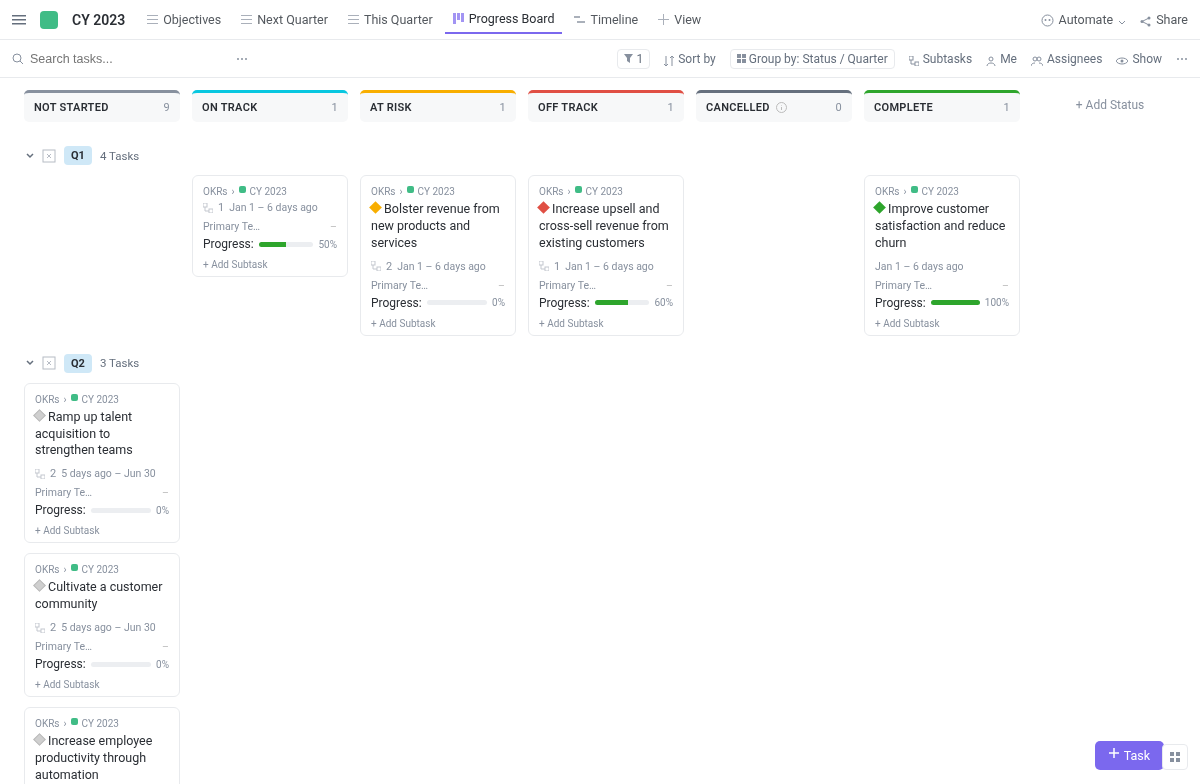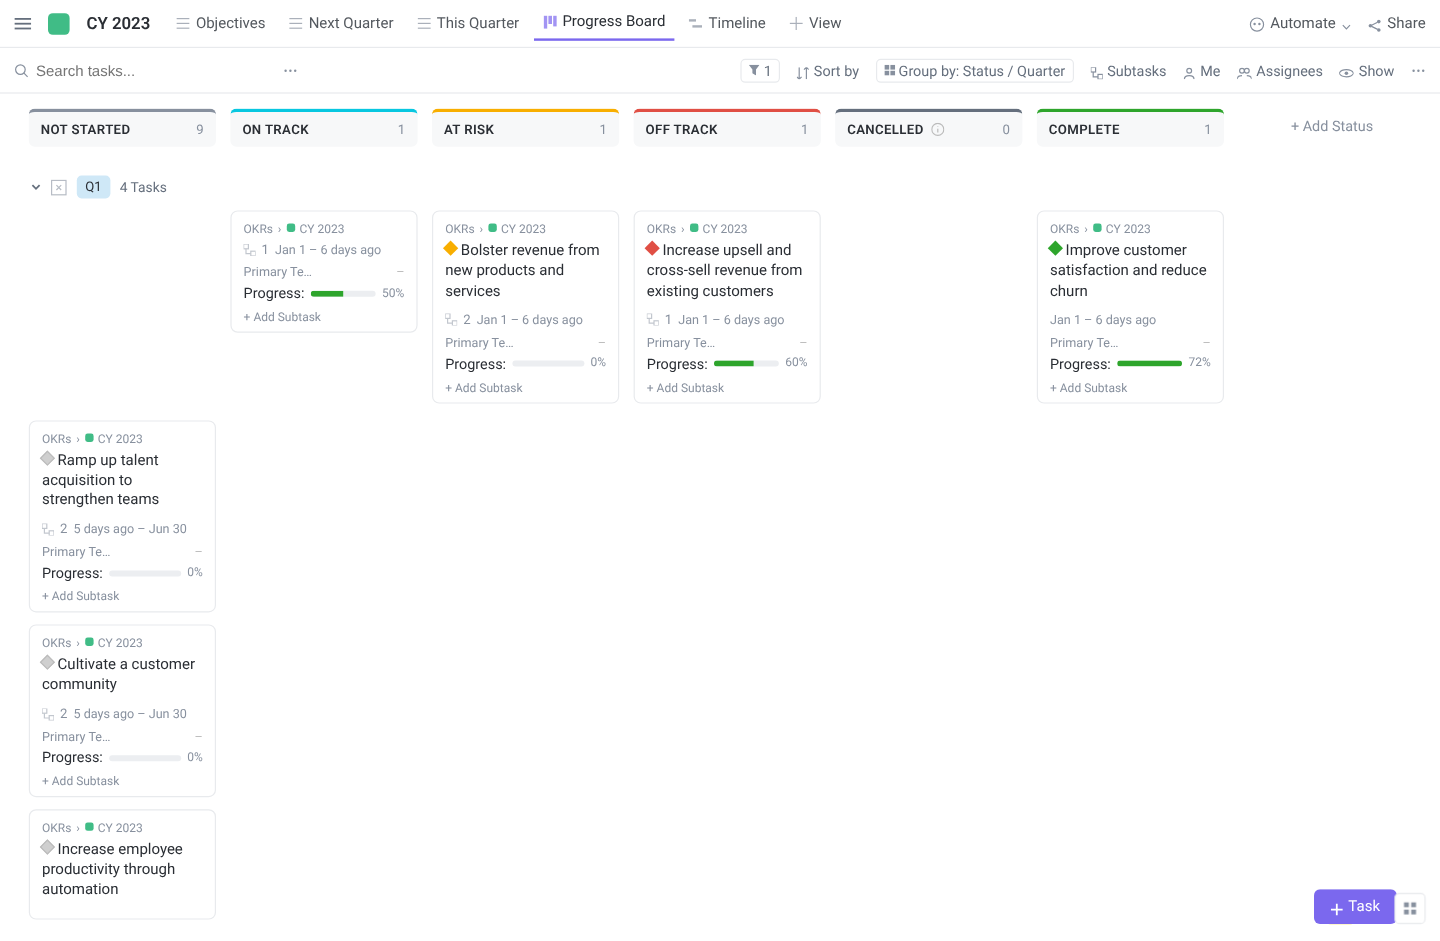--- a/index.html
+++ b/index.html
@@ -37,7 +37,7 @@
 .group-head{display:flex;align-items:center;gap:8px;padding:4px 2px 10px}
 .caret{width:8px;height:8px;cursor:pointer}
 .expand-ic{width:14px;height:14px;cursor:pointer;opacity:.6}
-.q-badge{background:#cfe8f7;color:#2a2e34;font-size:11px;font-weight:400;padding:3px 7px;border-radius:4px}
+.q-badge{background:#cfe8f7;color:#2a2e34;font-size:11px;font-weight:700;padding:3px 7px;border-radius:4px}
 .q-meta{font-size:11.5px;color:#656f7d}
 .card-row{display:flex;gap:12px}
 .card-slot{width:156px;flex:0 0 156px}

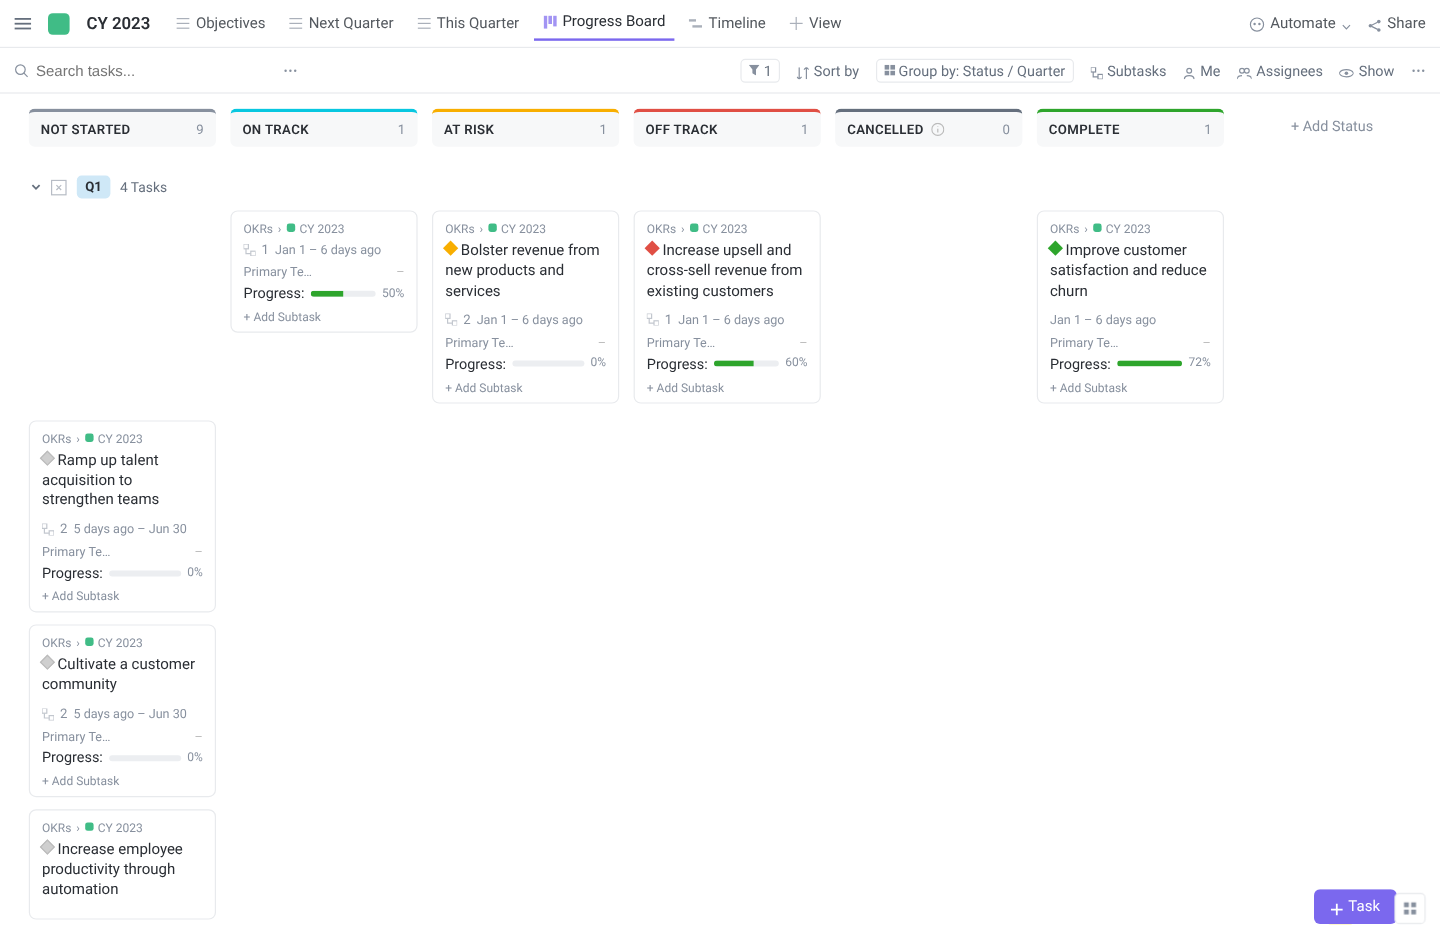--- a/index.html
+++ b/index.html
@@ -436,7 +436,7 @@
               <div class="prog-bar">
                 <div class="prog-fill" style="width:100%;background:#2ea52c"></div>
               </div>
-              <span class="pct">72%</span>
+              <span class="pct">100%</span>
             </div>
             <div class="add-sub">+ Add Subtask</div>
   </div>

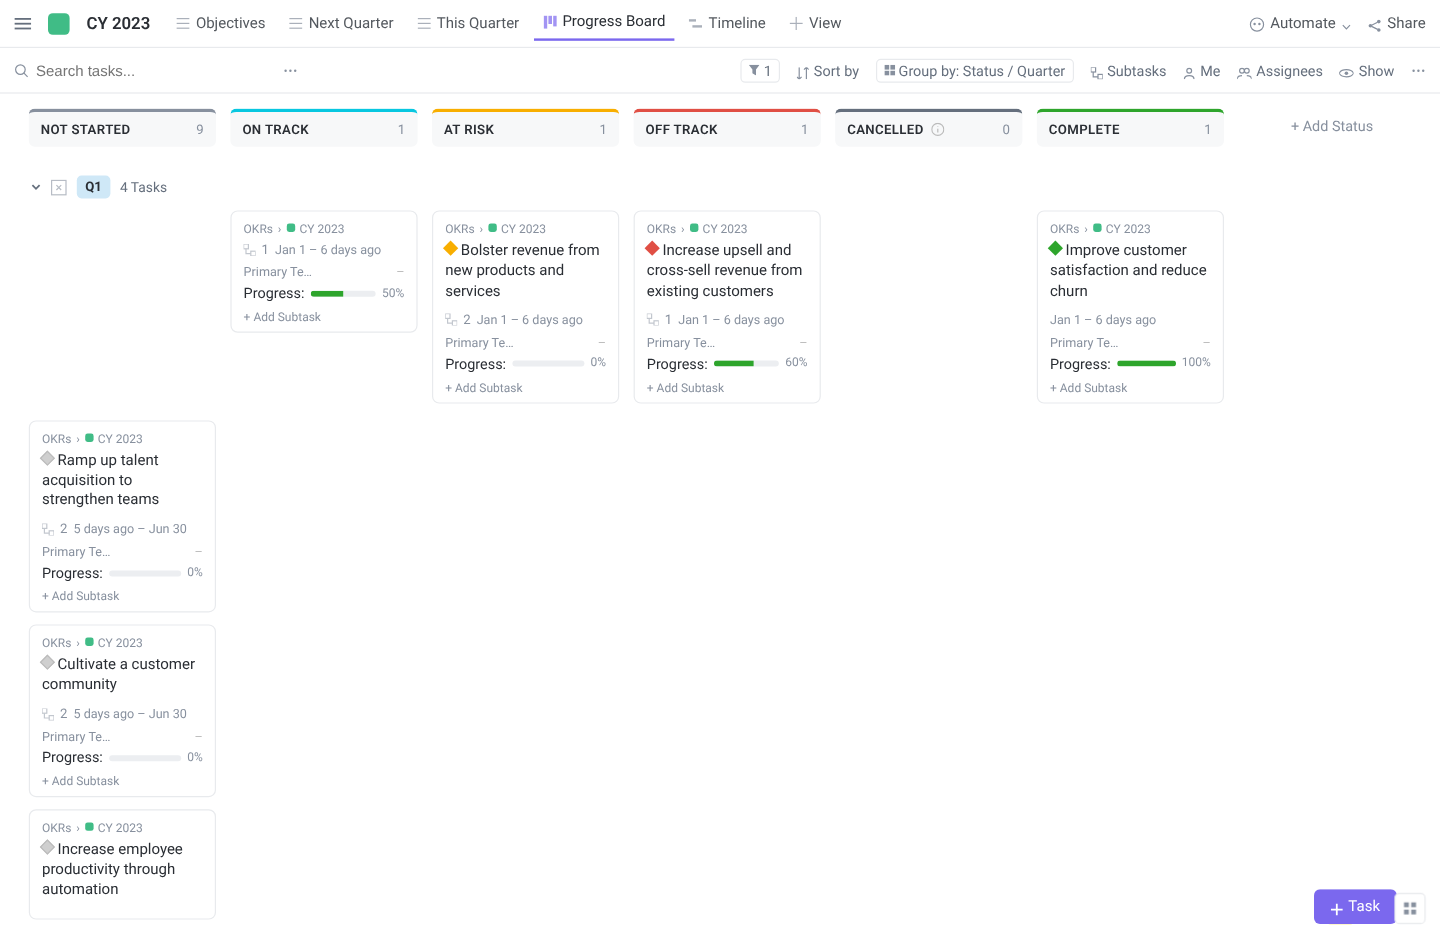--- a/index.html
+++ b/index.html
@@ -445,6 +445,21 @@
   </div>
 
   <div class="group">
+    <div class="group-head">
+      <span class="caret">
+          <svg viewBox="0 0 8 8">
+            <path d="M1 2l3 3 3-3" fill="none" stroke="#656f7d" stroke-width="1.5"></path>
+          </svg>
+        </span>
+      <span class="expand-ic">
+          <svg viewBox="0 0 14 14">
+            <rect x="1" y="1" width="12" height="12" fill="none" stroke="#87909e"></rect>
+            <path d="M5 5l4 4M5 9l4-4" stroke="#87909e"></path>
+          </svg>
+        </span>
+      <span class="q-badge">Q2</span>
+      <span class="q-meta">3 Tasks</span>
+    </div>
     <div id="q2-cards">
         <div class="card-row" style="margin-bottom:10px">
           <div class="card-slot">

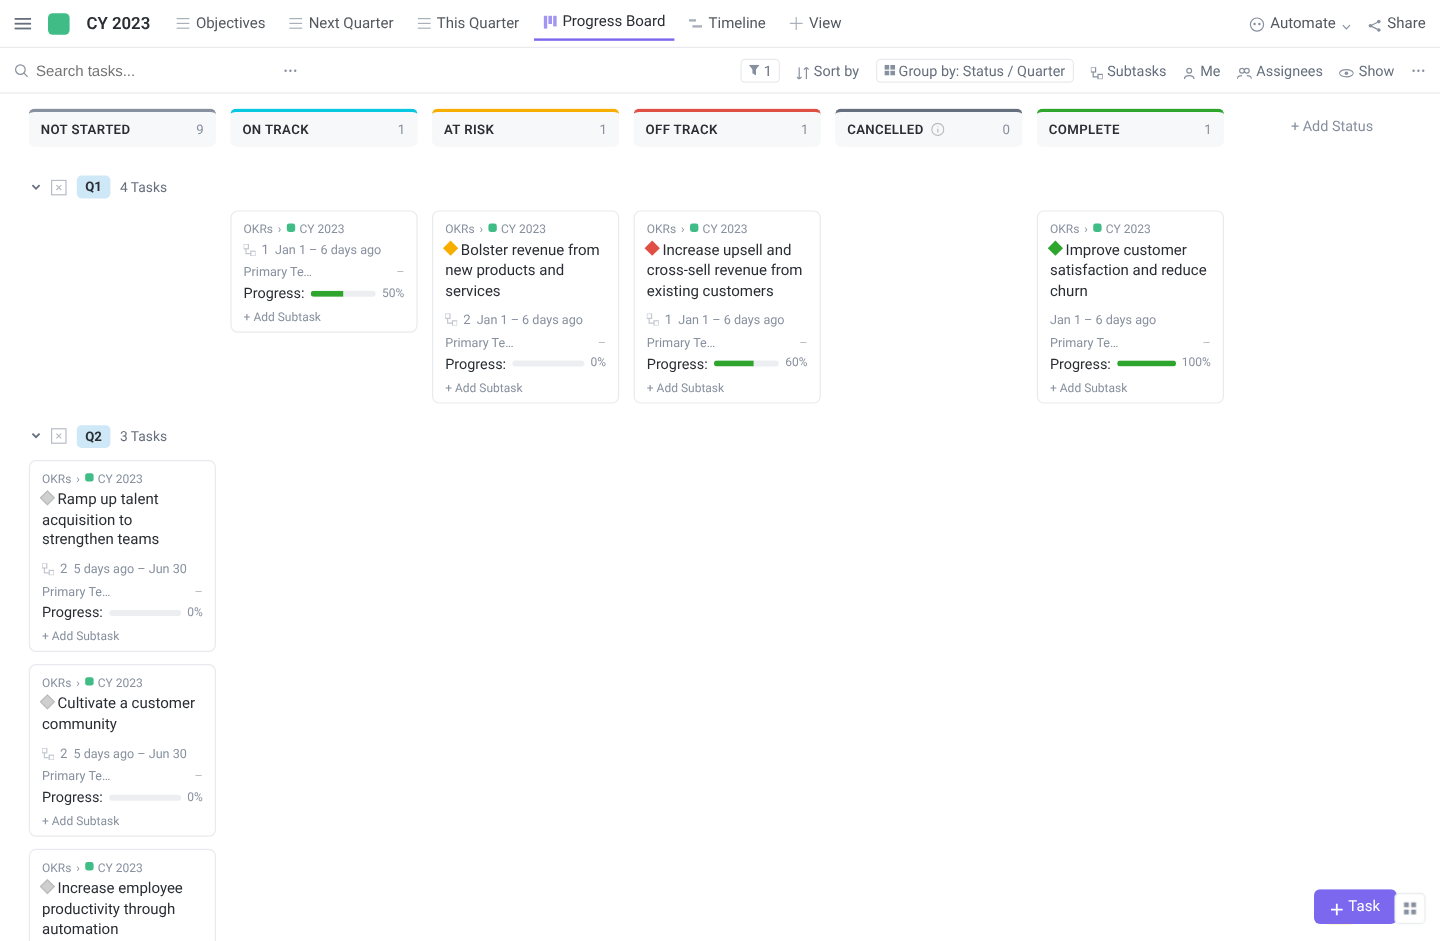--- a/index.html
+++ b/index.html
@@ -57,7 +57,7 @@
 .prog-fill{height:100%}
 .pct{font-size:10px;color:#87909e}
 .add-sub{font-size:10px;color:#87909e;padding-top:4px;cursor:pointer}
-.task-btn{position:fixed;right:36px;bottom:14px;background:#7b68ee;color:#fff;padding:7px 14px;border-radius:5px;font-size:12.5px;display:flex;align-items:flex-end;gap:5px;cursor:pointer}
+.task-btn{position:fixed;right:36px;bottom:14px;background:#7b68ee;color:#fff;padding:7px 14px;border-radius:5px;font-size:12.5px;display:flex;align-items:flex-start;gap:5px;cursor:pointer}
 .quick-btn{position:fixed;right:12px;bottom:14px;width:26px;height:26px;background:#fff;border:1px solid #e8eaed;border-radius:4px;display:flex;align-items:center;justify-content:center;cursor:pointer}
 .note-btn{position:fixed;right:70px;bottom:14px;width:26px;height:26px;background:#fad000;border-radius:4px;display:flex;align-items:center;justify-content:center;cursor:pointer}
 svg{display:block}

